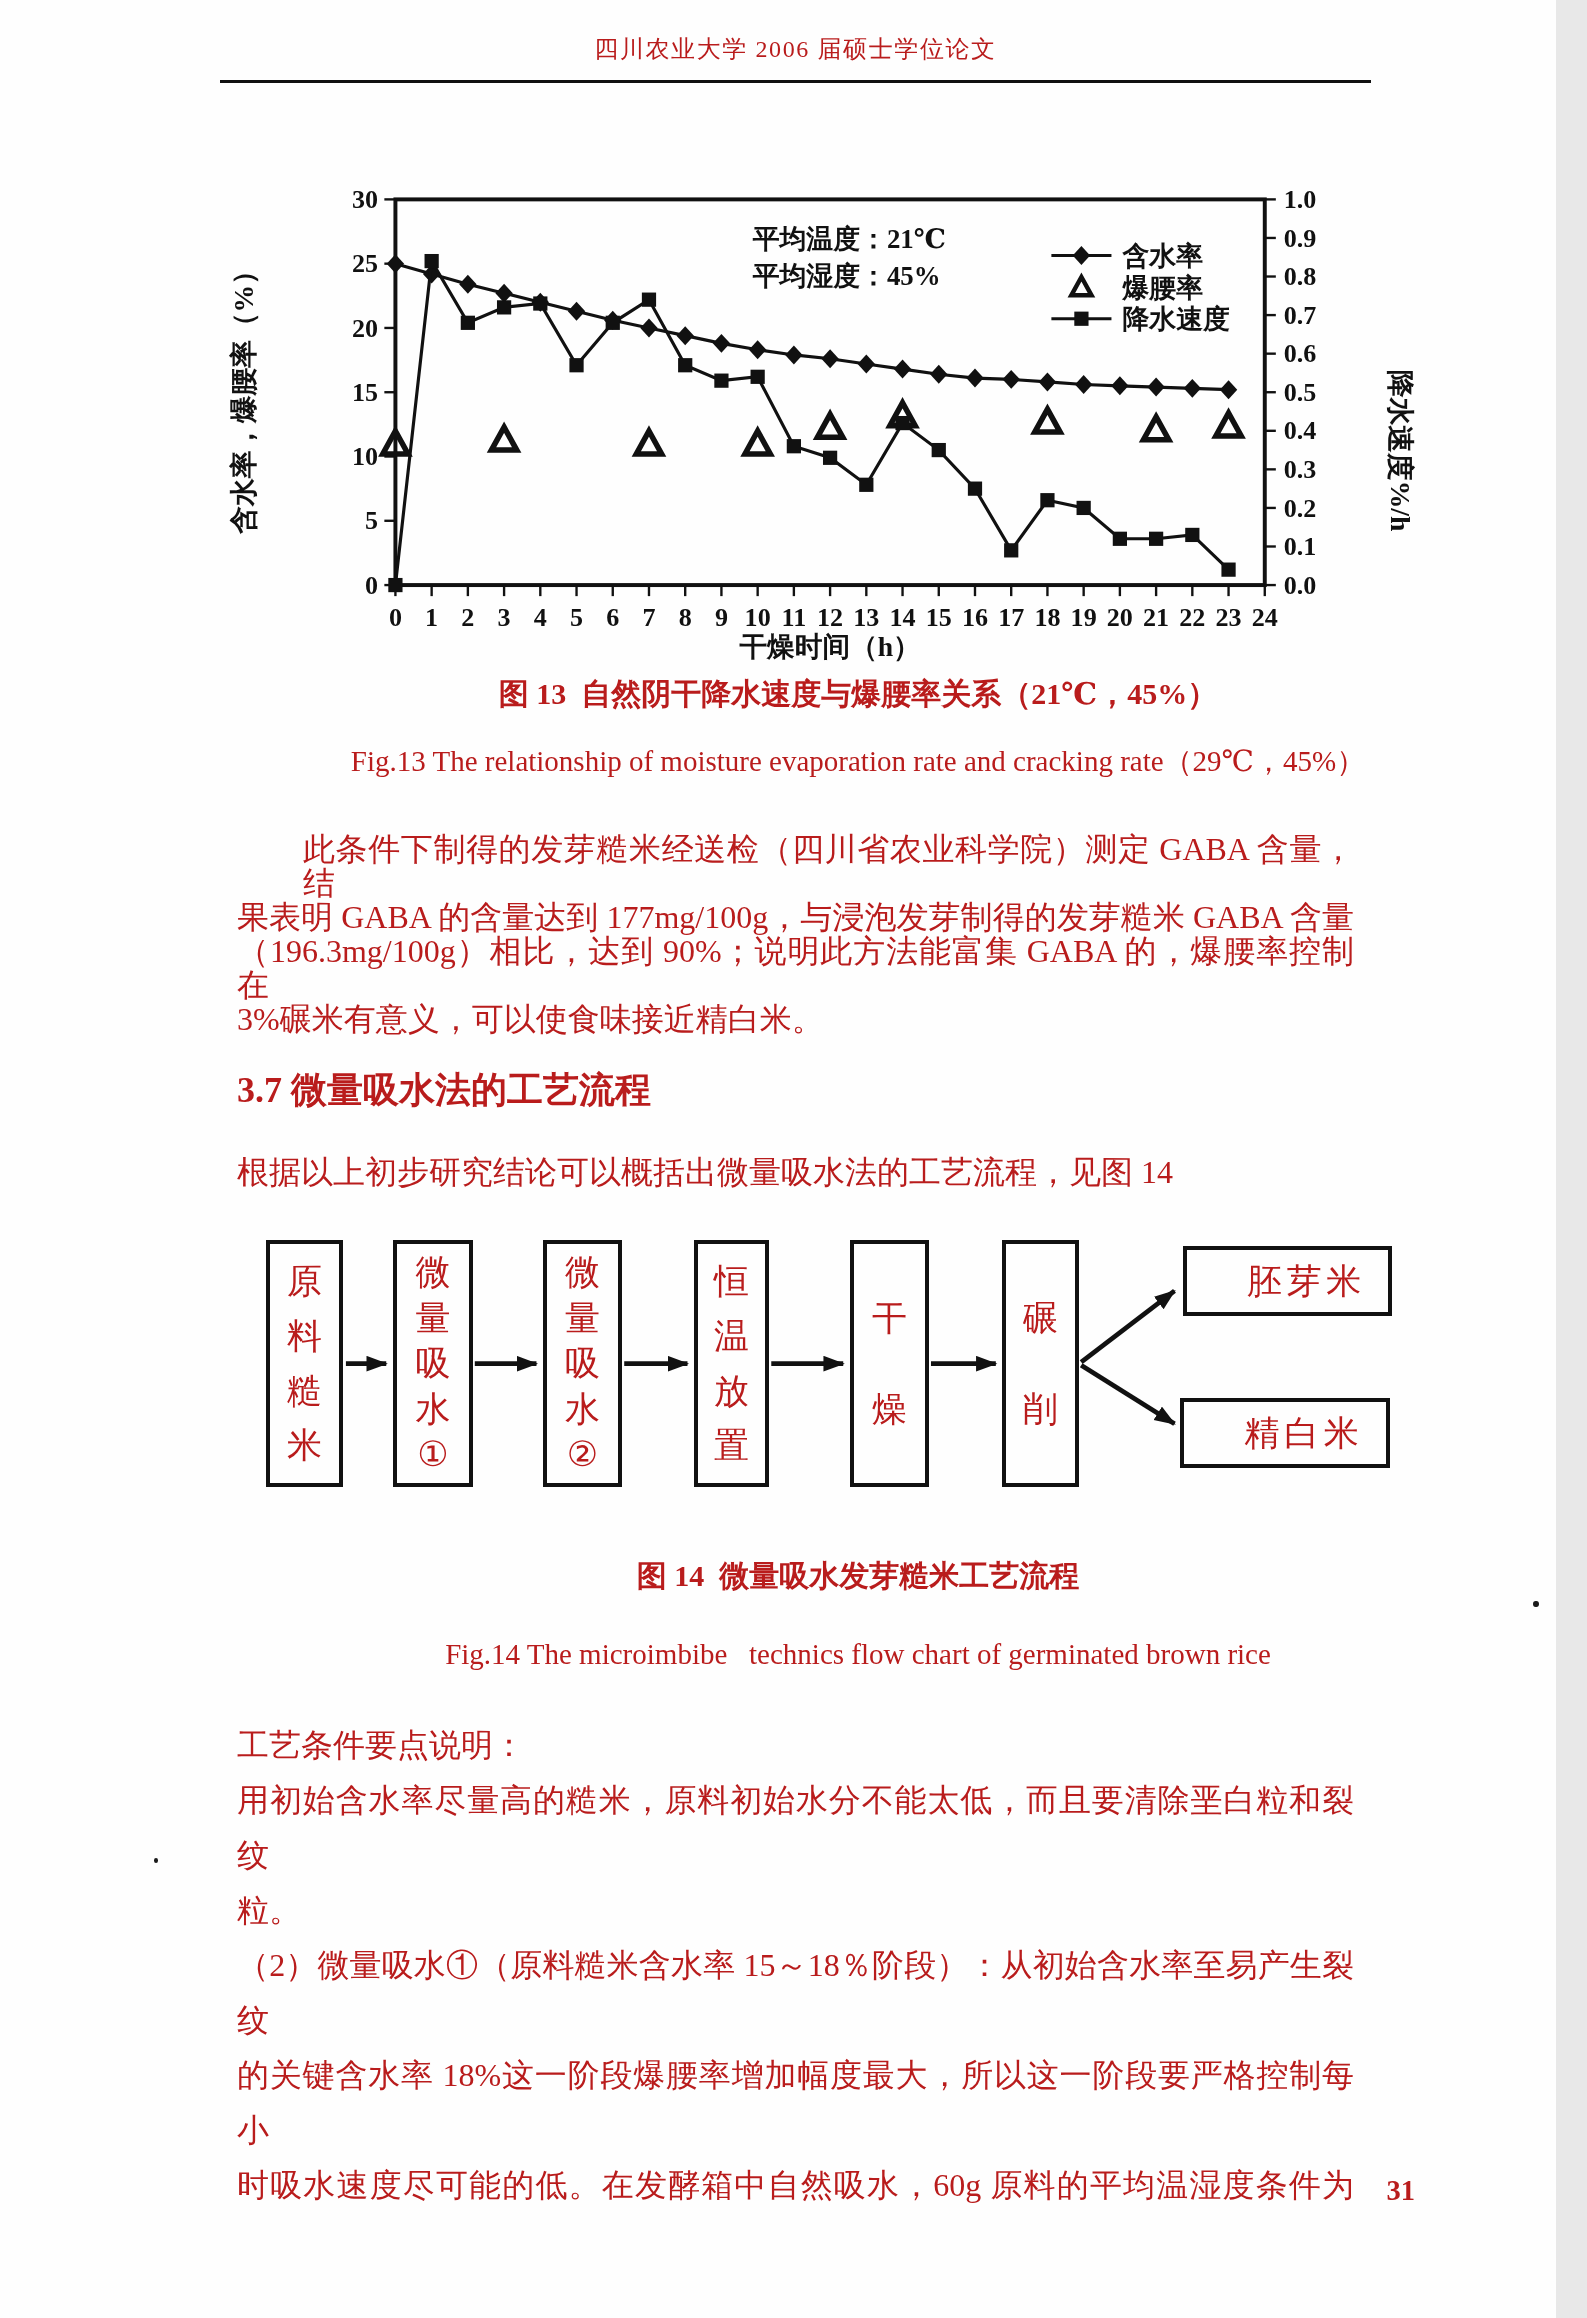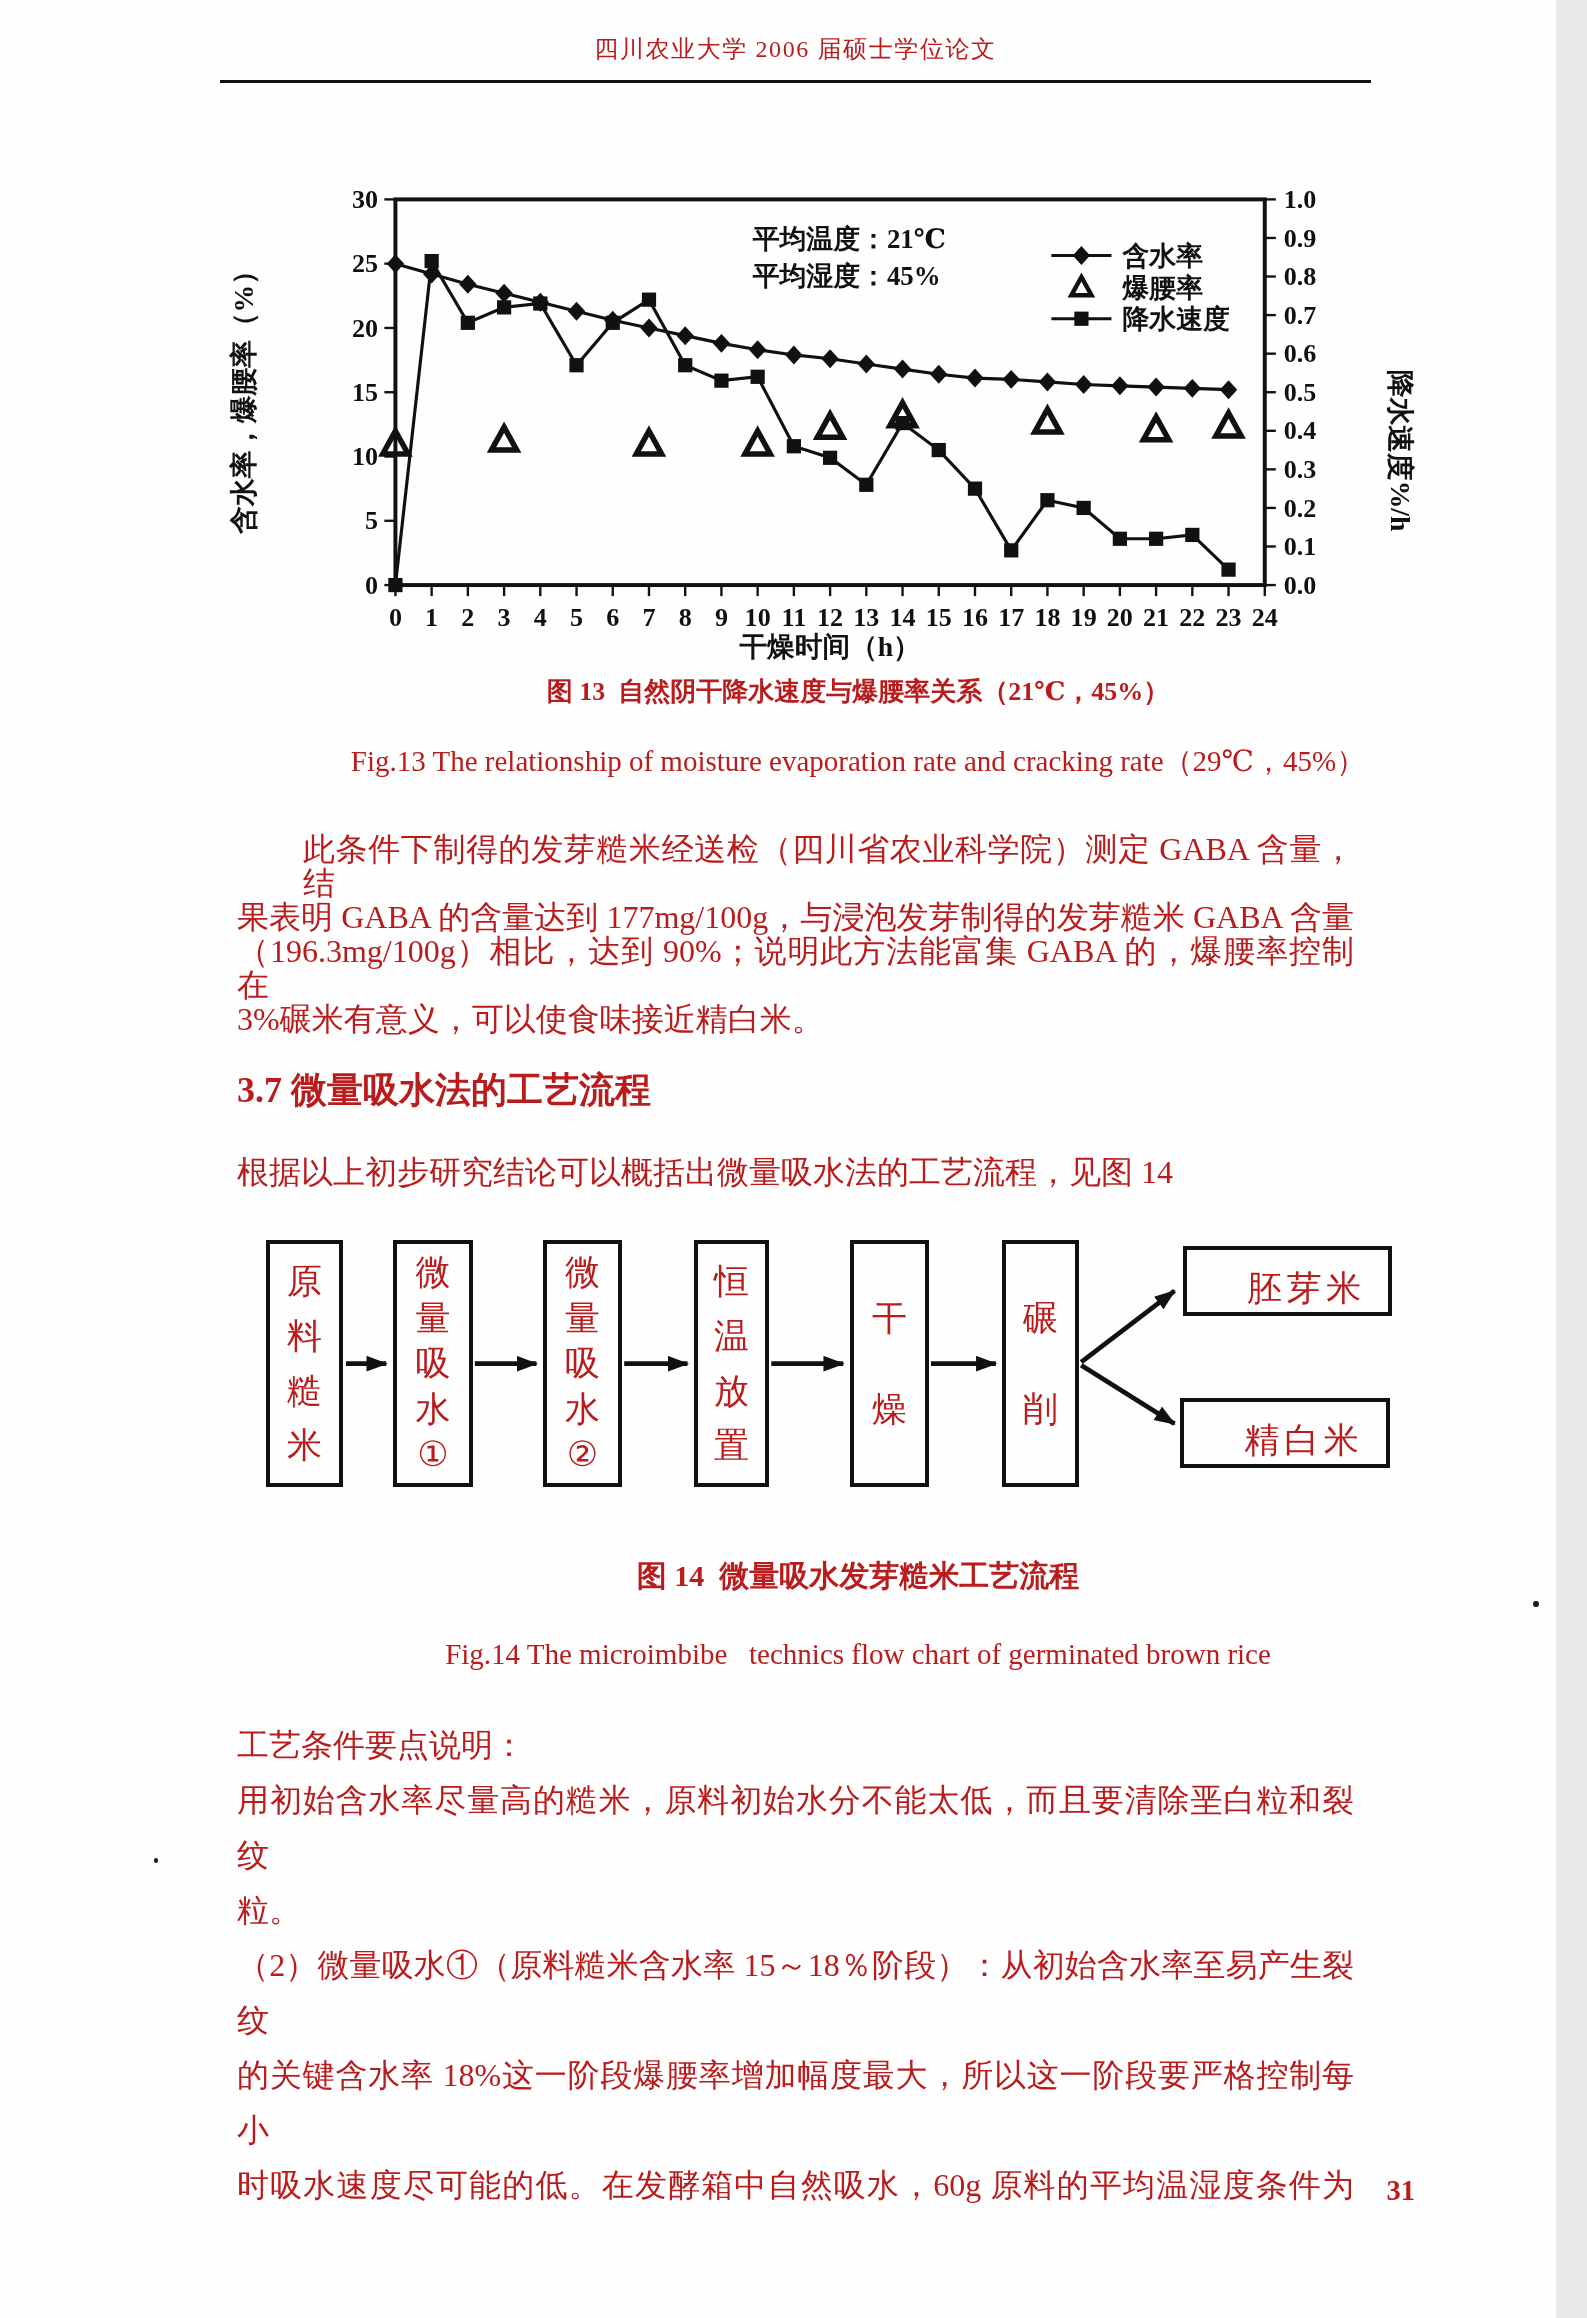--- a/index.html
+++ b/index.html
@@ -25,7 +25,7 @@
   svg text{font-family:"Liberation Serif","DejaVu Serif",serif;font-weight:bold;fill:#111;}
   
   .cap{left:237px;width:1242px;text-align:center;white-space:pre;}
-  .cap-cn13{top:674px;font-size:26px;font-weight:600;}
+  .cap-cn13{top:674px;font-size:30px;font-weight:600;}
   .cap-en13{top:742px;font-size:29px;}
   .cap-cn14{top:1556px;font-size:30px;font-weight:600;}
   .cap-en14{top:1607px;font-size:29px;margin-top:31px;}

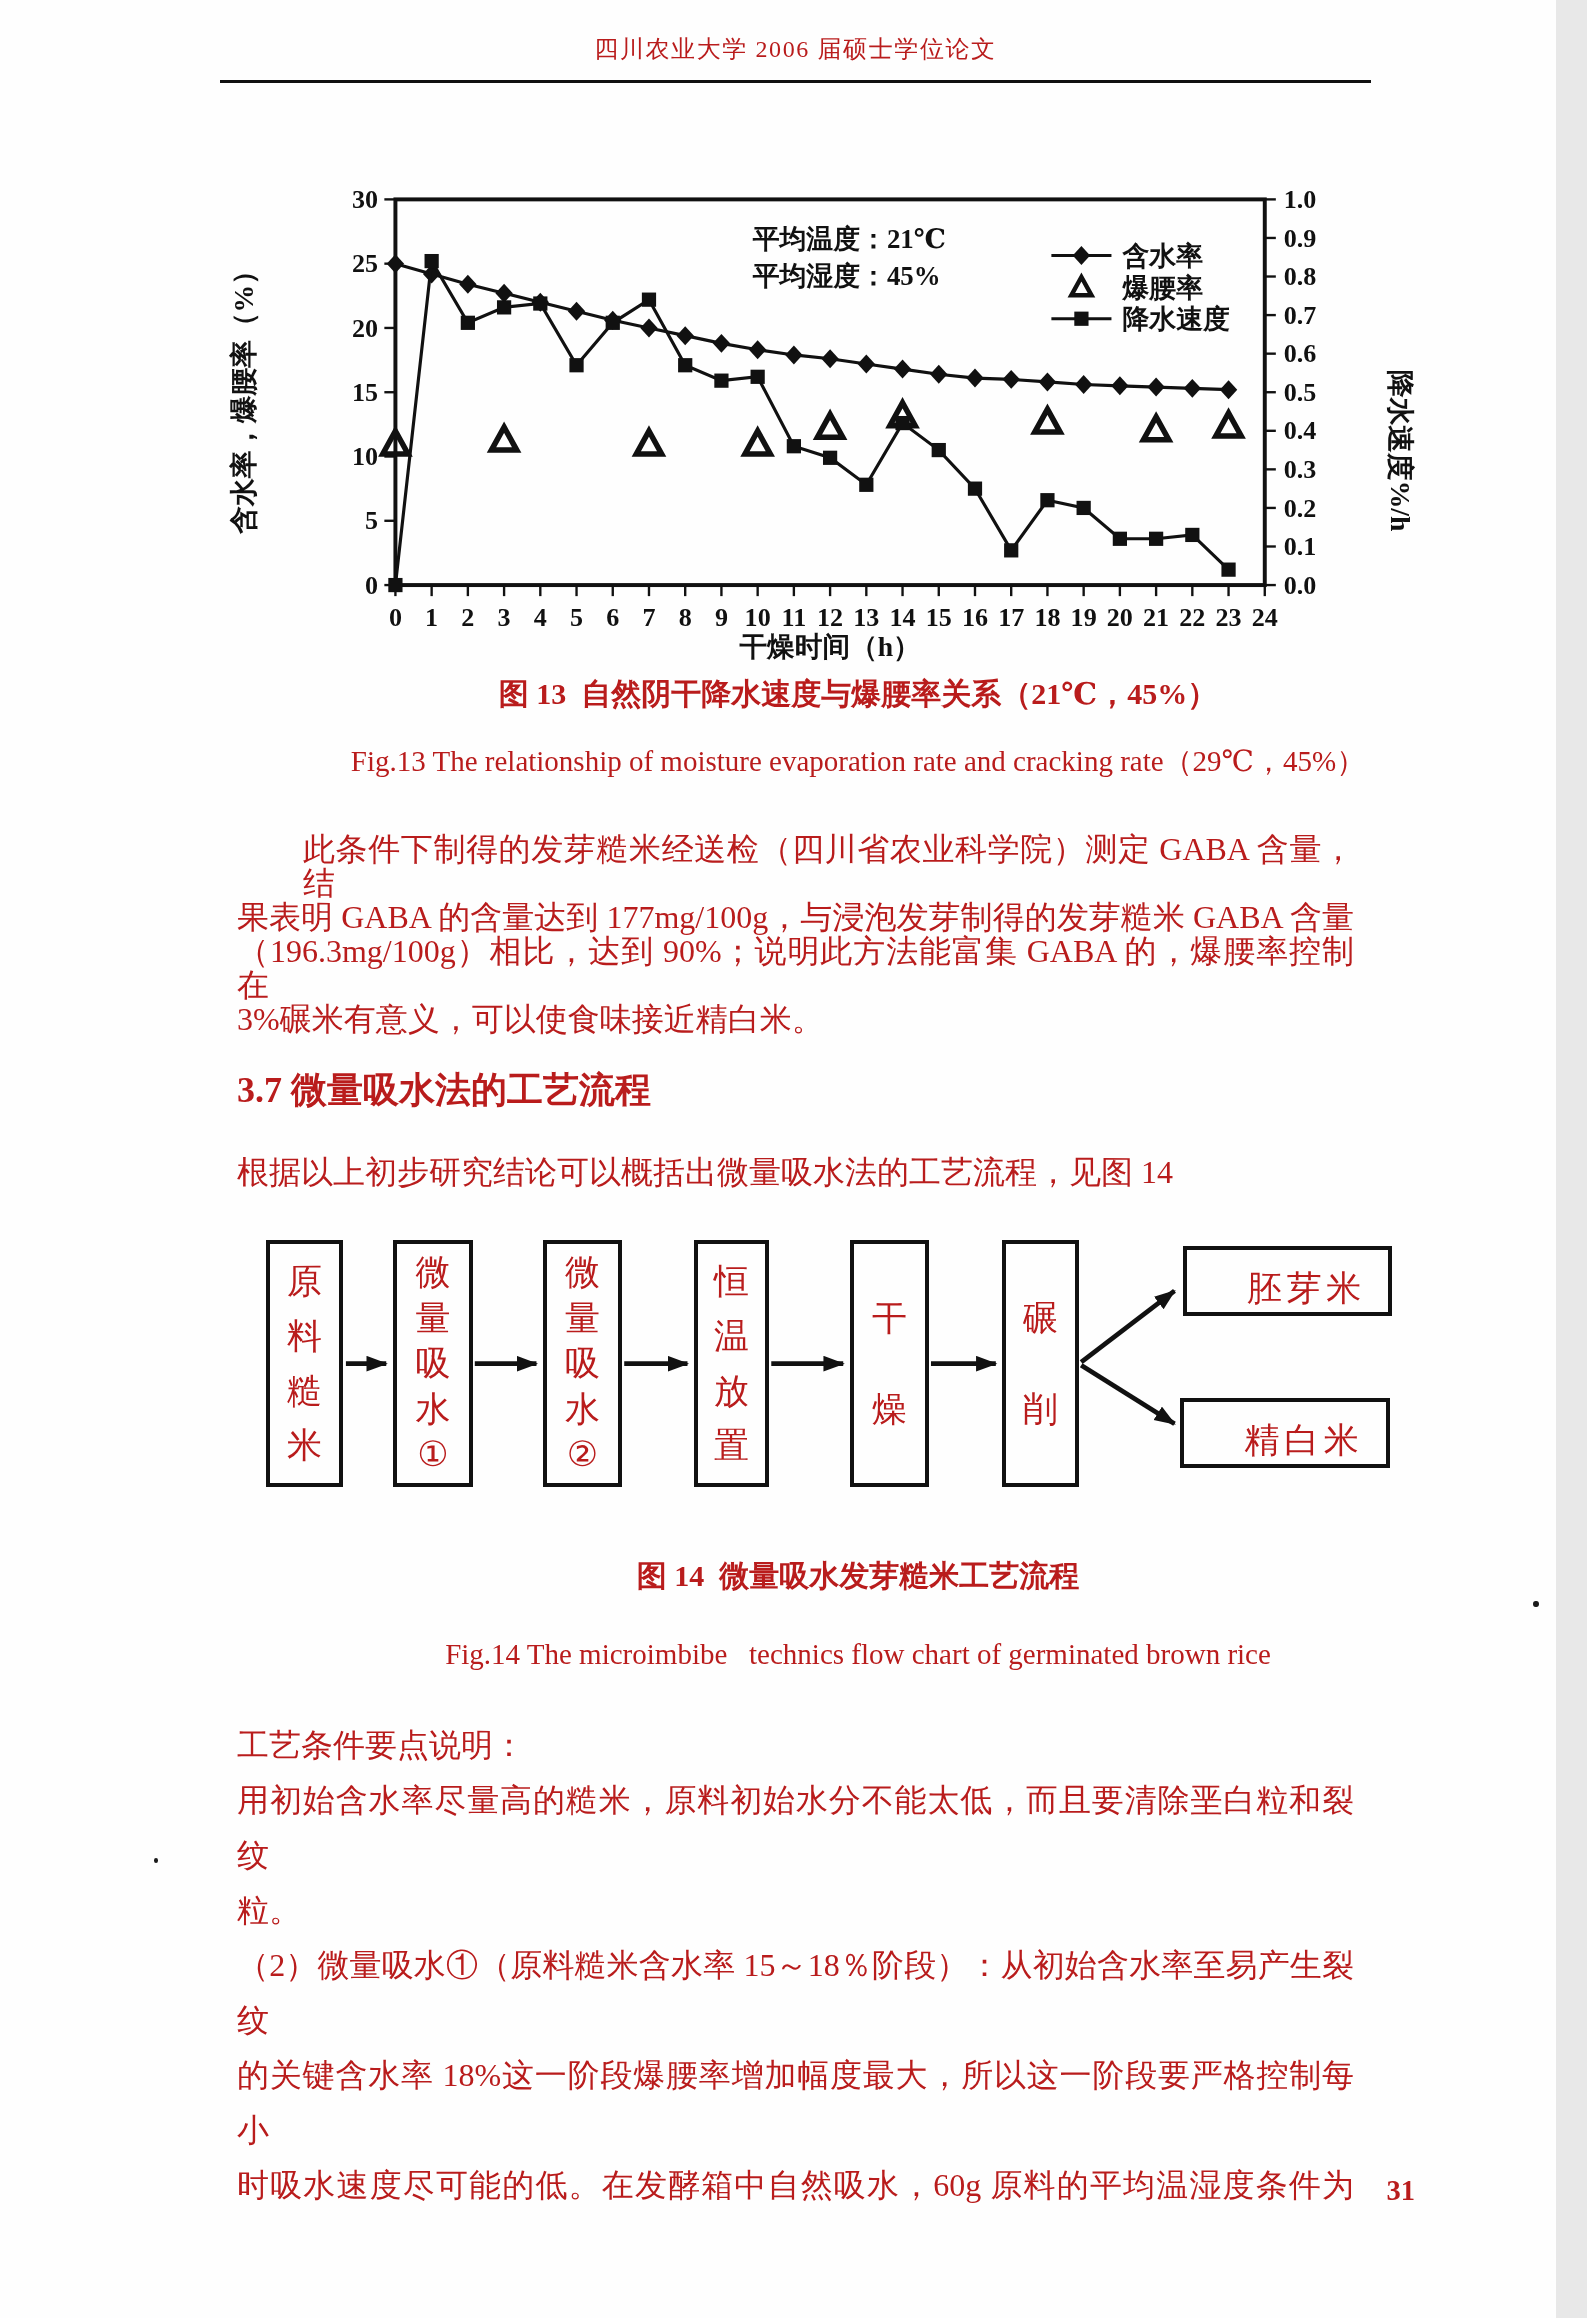--- a/index.html
+++ b/index.html
@@ -52,7 +52,7 @@
   .hbox{
     position:absolute;height:70px;
     border:4px solid #111;background:#fefefe;box-sizing:border-box;
-    display:flex;align-items:flex-end;justify-content:center;
+    display:flex;align-items:center;justify-content:center;
     font-size:35px;letter-spacing:4.7px;padding-left:38px;
   }
   

